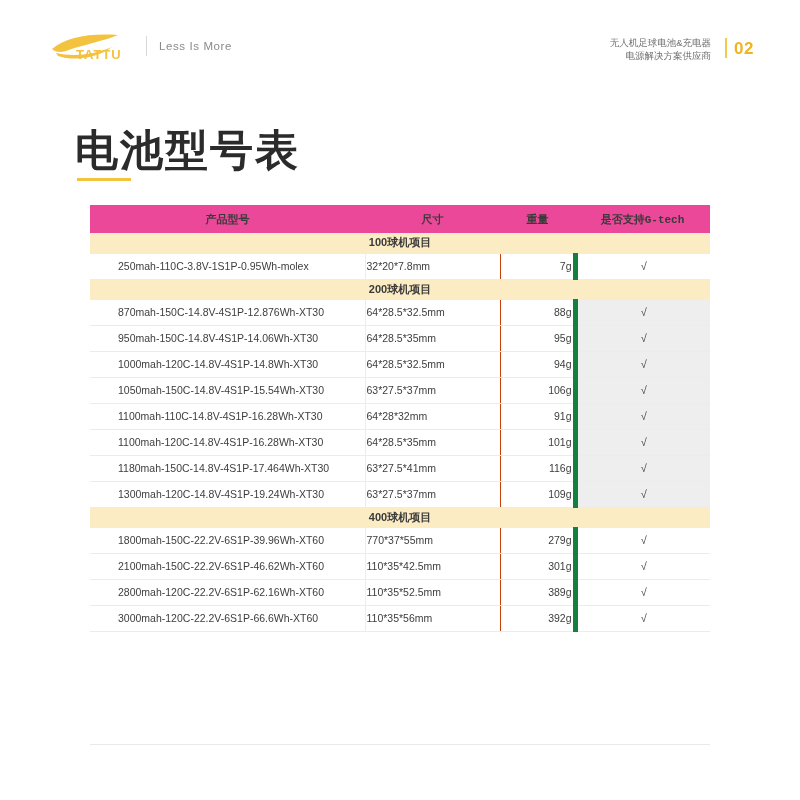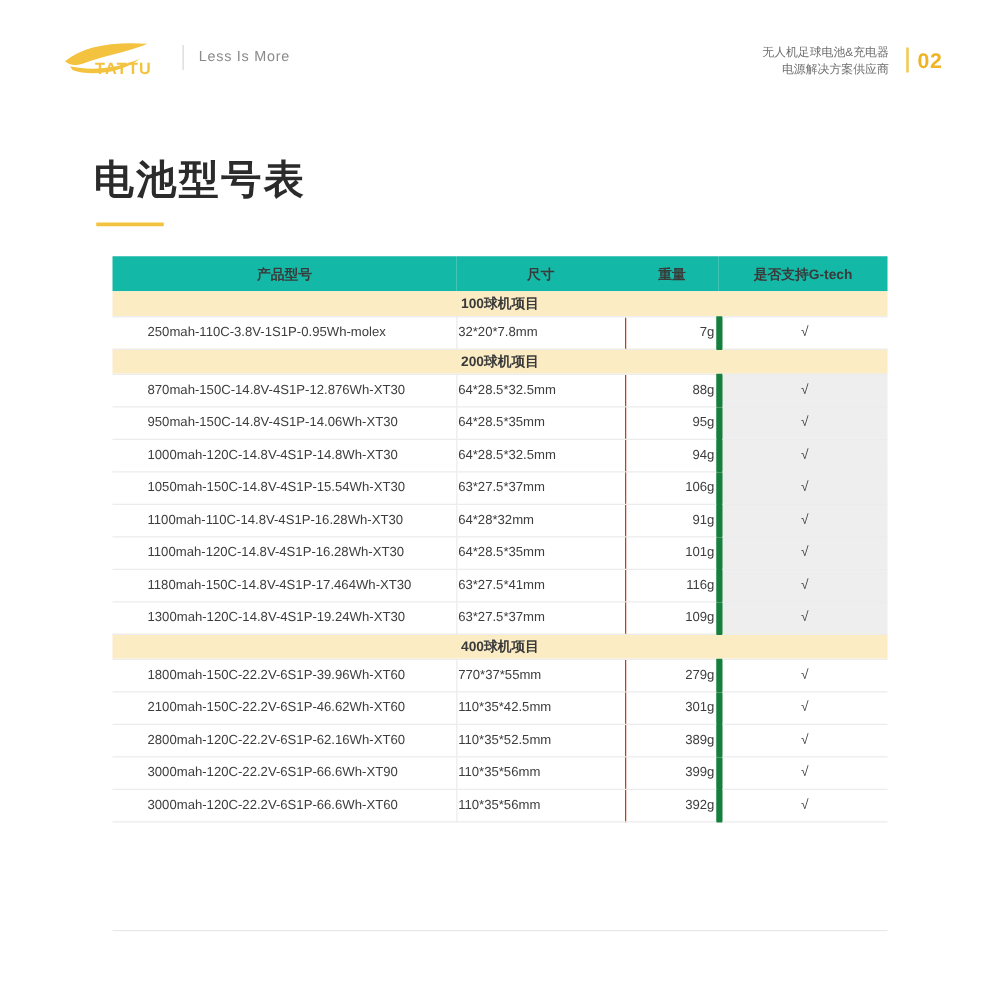--- a/index.html
+++ b/index.html
@@ -85,7 +85,7 @@
   .title {
     position: absolute;
     left: 75px; top: 122px;
-    font-size: 32px;
+    font-size: 43px;
     font-weight: bold;
     color: #2b2b2b;
     letter-spacing: 2px;

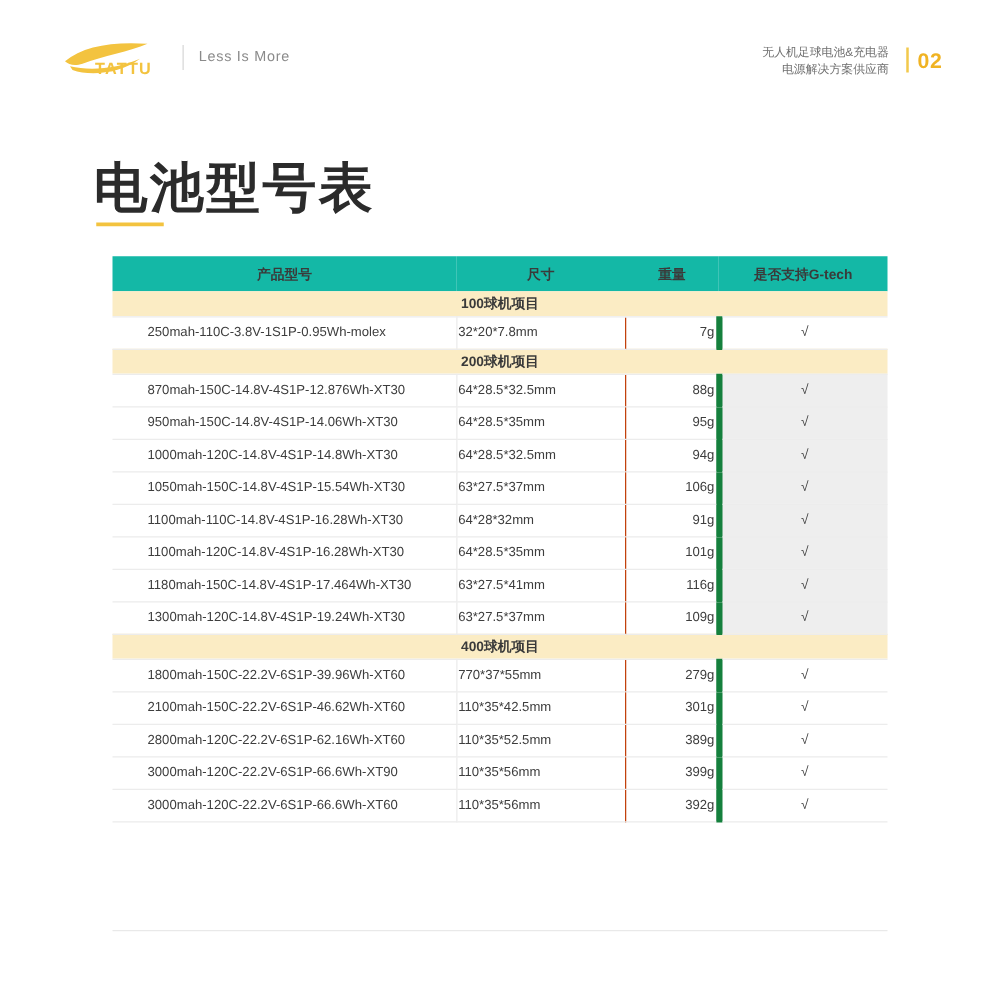--- a/index.html
+++ b/index.html
@@ -114,13 +114,14 @@
   col.c4 { width: 135px; }
 
   thead th {
-    background: #14b8a6;
+    background: #ec4899;
     color: #3a3a3a;
     font-size: 11px;
     font-weight: bold;
     height: 28px;
     text-align: center;
     border: none;
+    font-family: Liberation Mono, monospace;
   }
   thead th.h1 { text-align: center; }
 

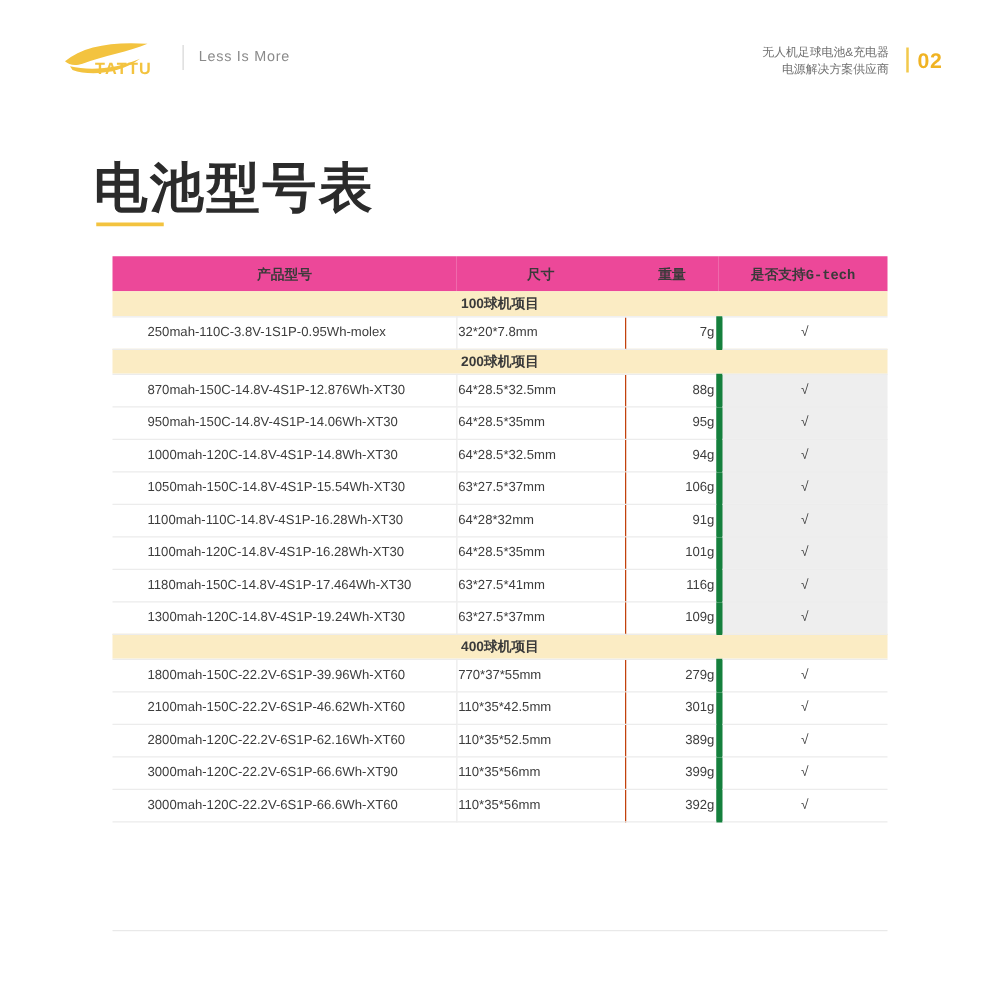--- a/index.html
+++ b/index.html
@@ -308,12 +308,6 @@
             <td class="gtech">√</td>
           </tr>
           <tr>
-            <td class="model">3000mah-120C-22.2V-6S1P-66.6Wh-XT90</td>
-            <td class="size">110*35*56mm</td>
-            <td class="weight">399g</td>
-            <td class="gtech">√</td>
-          </tr>
-          <tr>
             <td class="model">3000mah-120C-22.2V-6S1P-66.6Wh-XT60</td>
             <td class="size">110*35*56mm</td>
             <td class="weight">392g</td>

